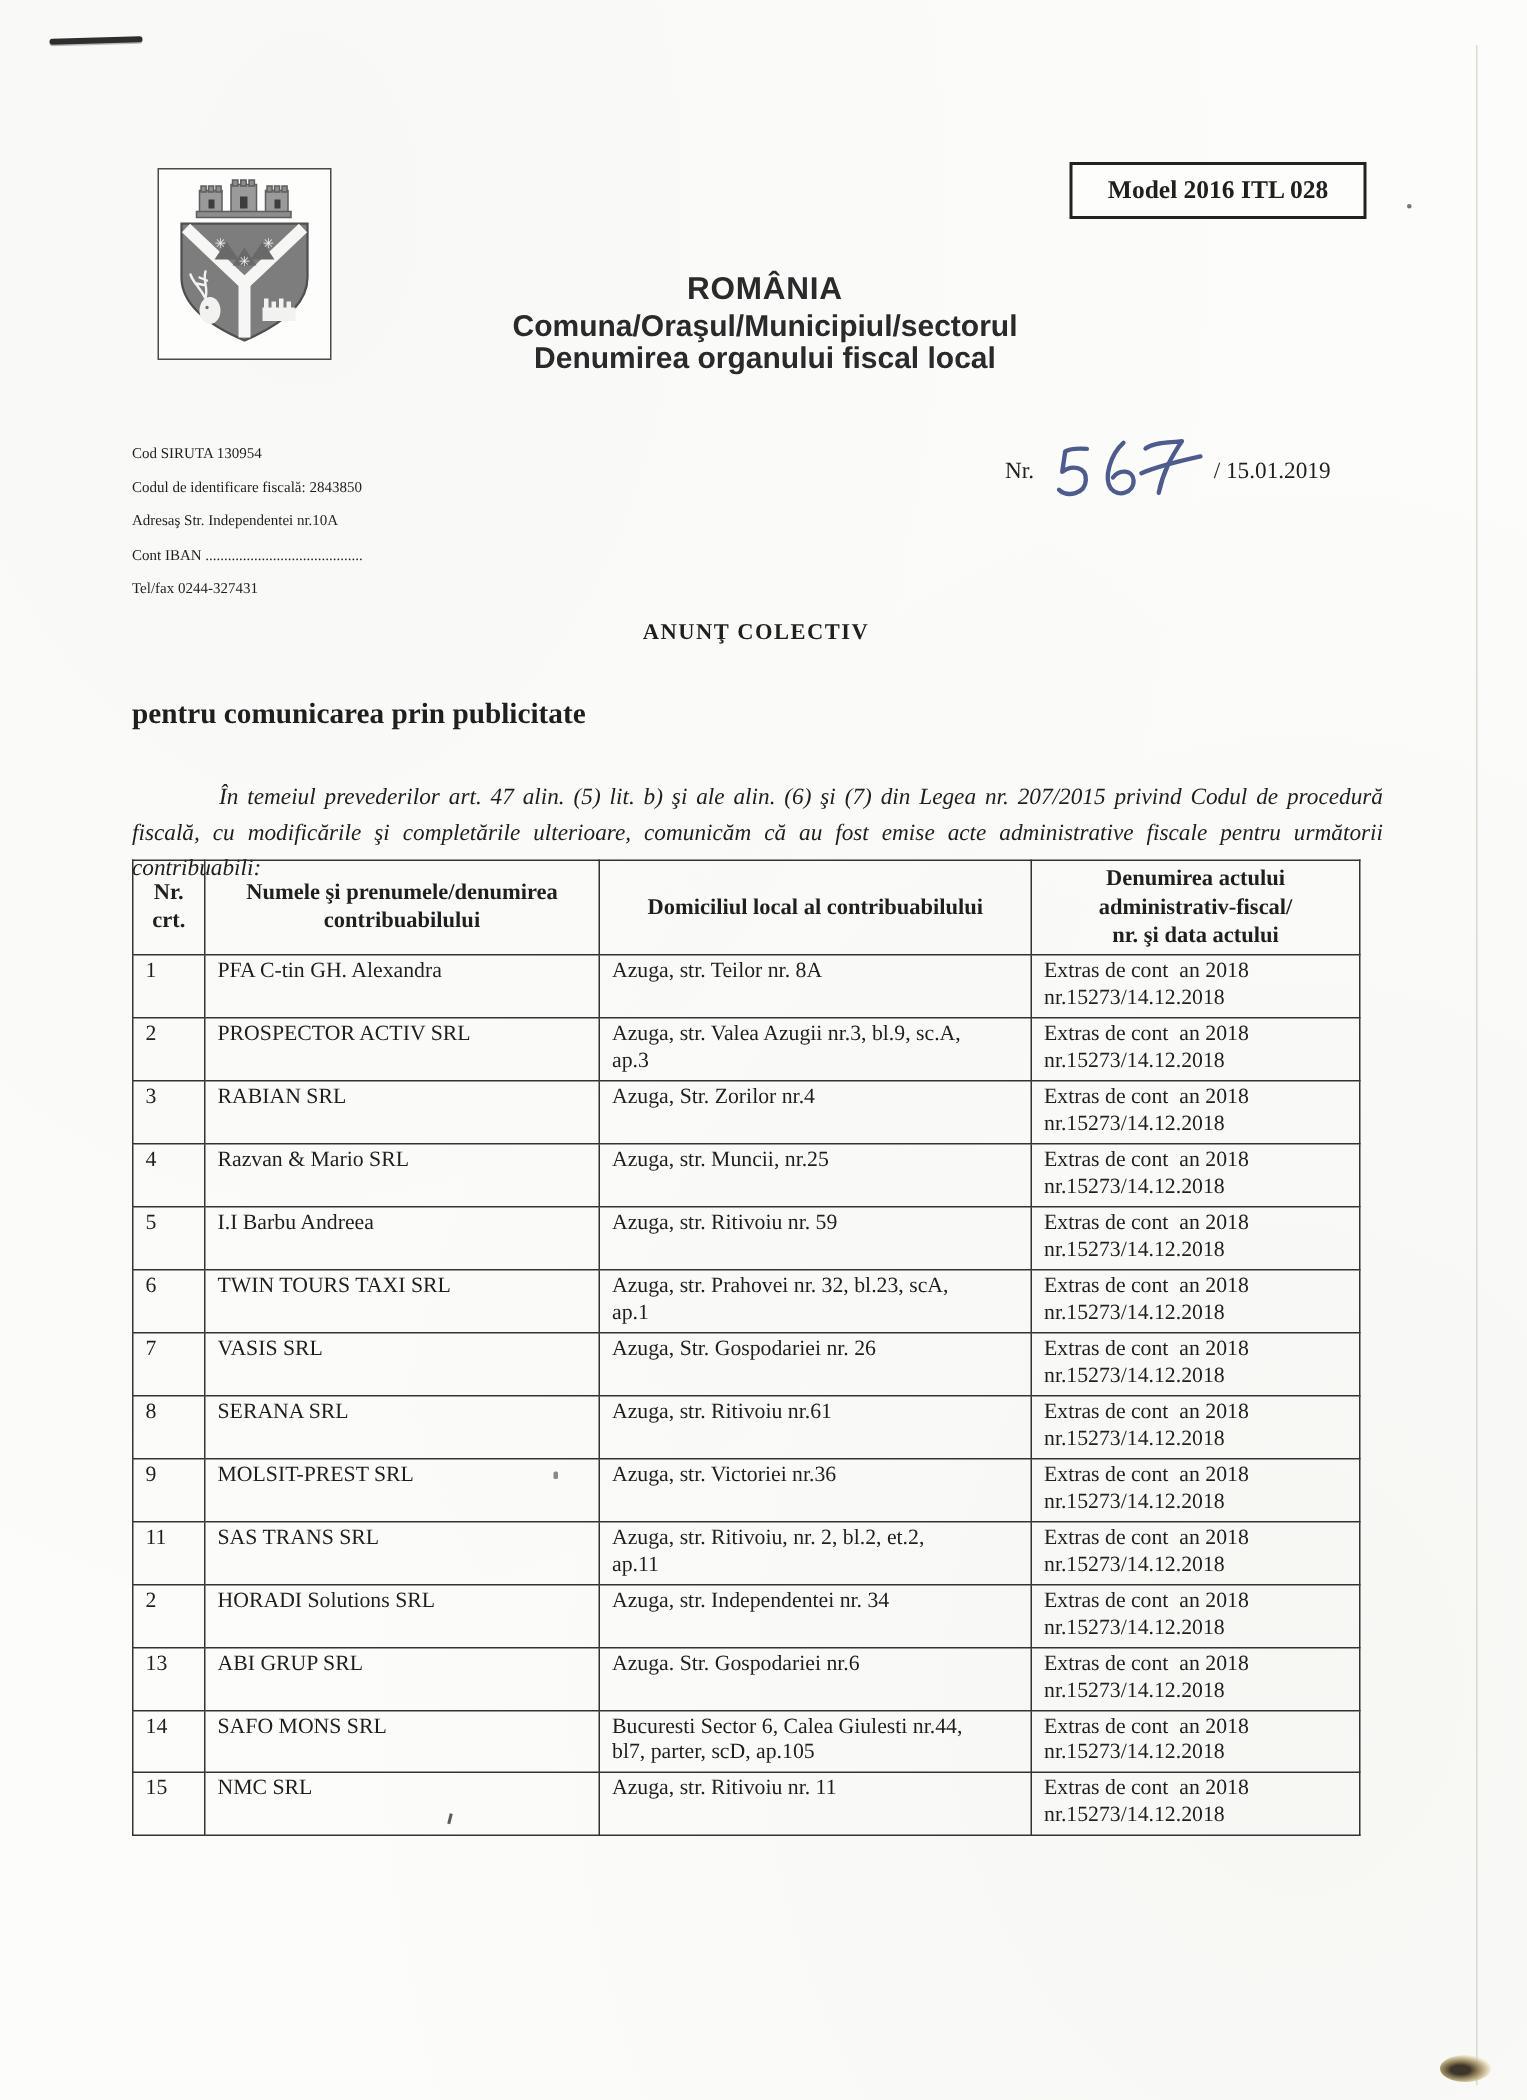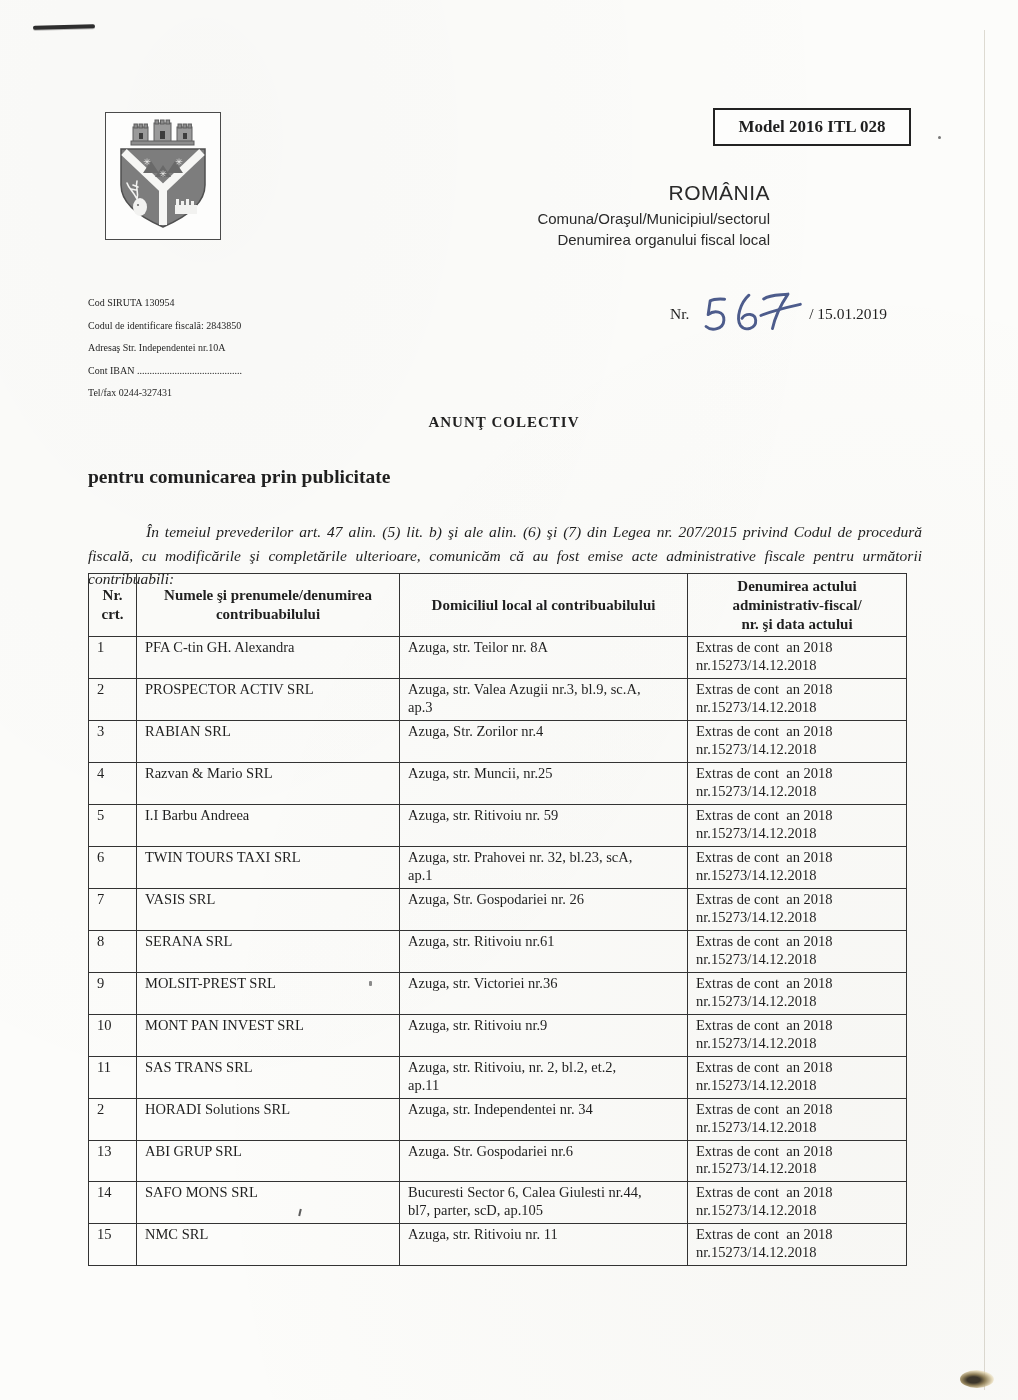--- a/index.html
+++ b/index.html
@@ -23,7 +23,7 @@
 
   
   .coa-box{position:absolute;left:105px;top:112px;width:114px;height:126px;border:1.5px solid #4a4a4a;background:#fdfdfc;display:flex;align-items:center;justify-content:center;}
-  .header-center{position:absolute;left:250px;top:181px;width:520px;text-align:right;font-family:"Liberation Sans", sans-serif;font-weight:normal;color:#2a2a2a;}
+  .header-center{position:absolute;left:250px;top:181px;width:520px;text-align:center;font-family:"Liberation Sans", sans-serif;font-weight:bold;color:#2a2a2a;}
   .country{font-size:21px;letter-spacing:.5px;margin-bottom:3px;}
   .org-line{font-size:15px;line-height:21px;}
   .model-box{position:absolute;left:695px;top:108px;width:194px;height:34px;border:2px solid #222;display:flex;align-items:center;justify-content:center;font-weight:bold;font-size:17px;background:#fdfdfc;margin-left:18px;}

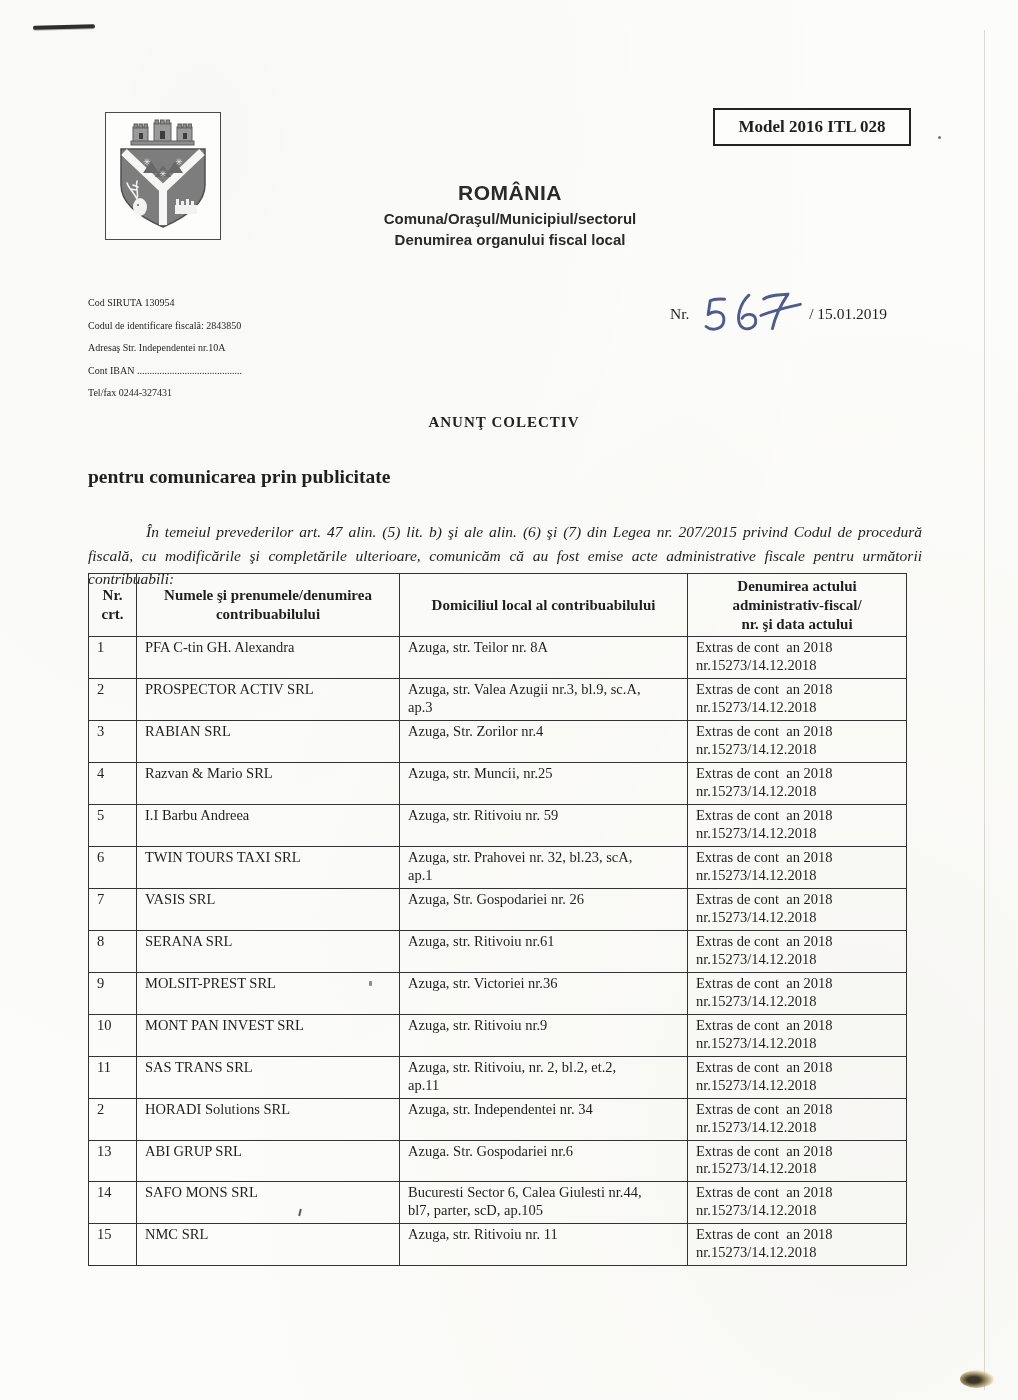--- a/index.html
+++ b/index.html
@@ -25,7 +25,7 @@
   .coa-box{position:absolute;left:105px;top:112px;width:114px;height:126px;border:1.5px solid #4a4a4a;background:#fdfdfc;display:flex;align-items:center;justify-content:center;}
   .header-center{position:absolute;left:250px;top:181px;width:520px;text-align:center;font-family:"Liberation Sans", sans-serif;font-weight:bold;color:#2a2a2a;}
   .country{font-size:21px;letter-spacing:.5px;margin-bottom:3px;}
-  .org-line{font-size:15px;line-height:21px;}
+  .org-line{font-size:20px;line-height:21px;}
   .model-box{position:absolute;left:695px;top:108px;width:194px;height:34px;border:2px solid #222;display:flex;align-items:center;justify-content:center;font-weight:bold;font-size:17px;background:#fdfdfc;margin-left:18px;}
   .model-dot{position:absolute;left:938px;top:136px;width:3px;height:3px;background:#777;border-radius:50%;}
 

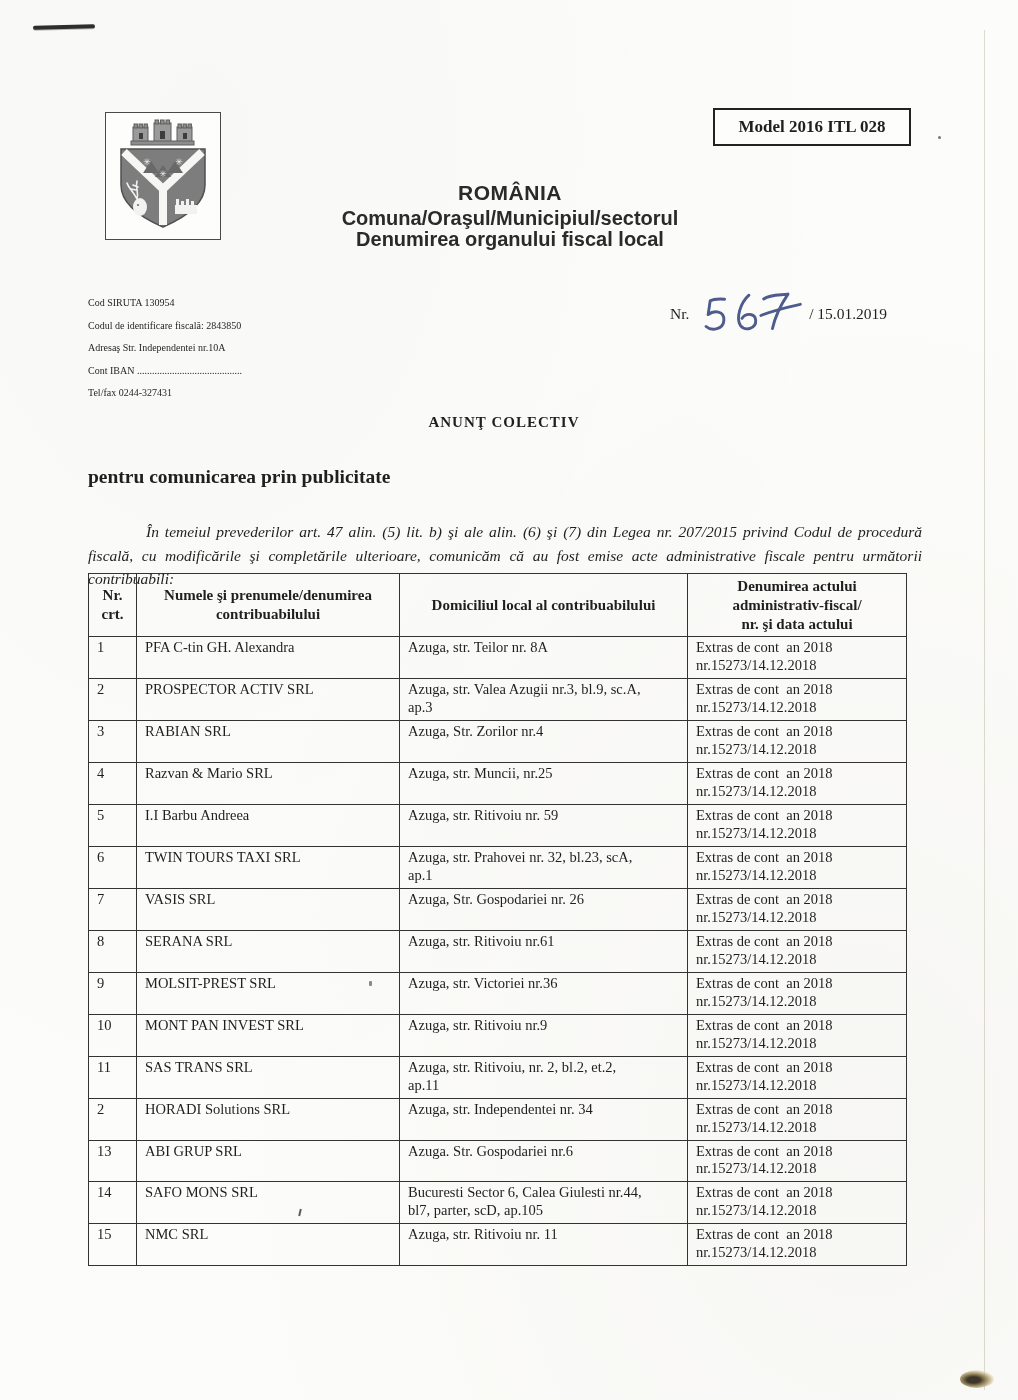--- a/index.html
+++ b/index.html
@@ -246,13 +246,6 @@
 nr.15273/14.12.2018</td>
     </tr>
 
-    <tr>
-      <td class="c-nr">10</td>
-      <td class="c-name">MONT PAN INVEST SRL</td>
-      <td class="c-addr">Azuga, str. Ritivoiu nr.9</td>
-      <td class="c-act">Extras de cont  an 2018
-nr.15273/14.12.2018</td>
-    </tr>
 
     <tr>
       <td class="c-nr">11</td>

